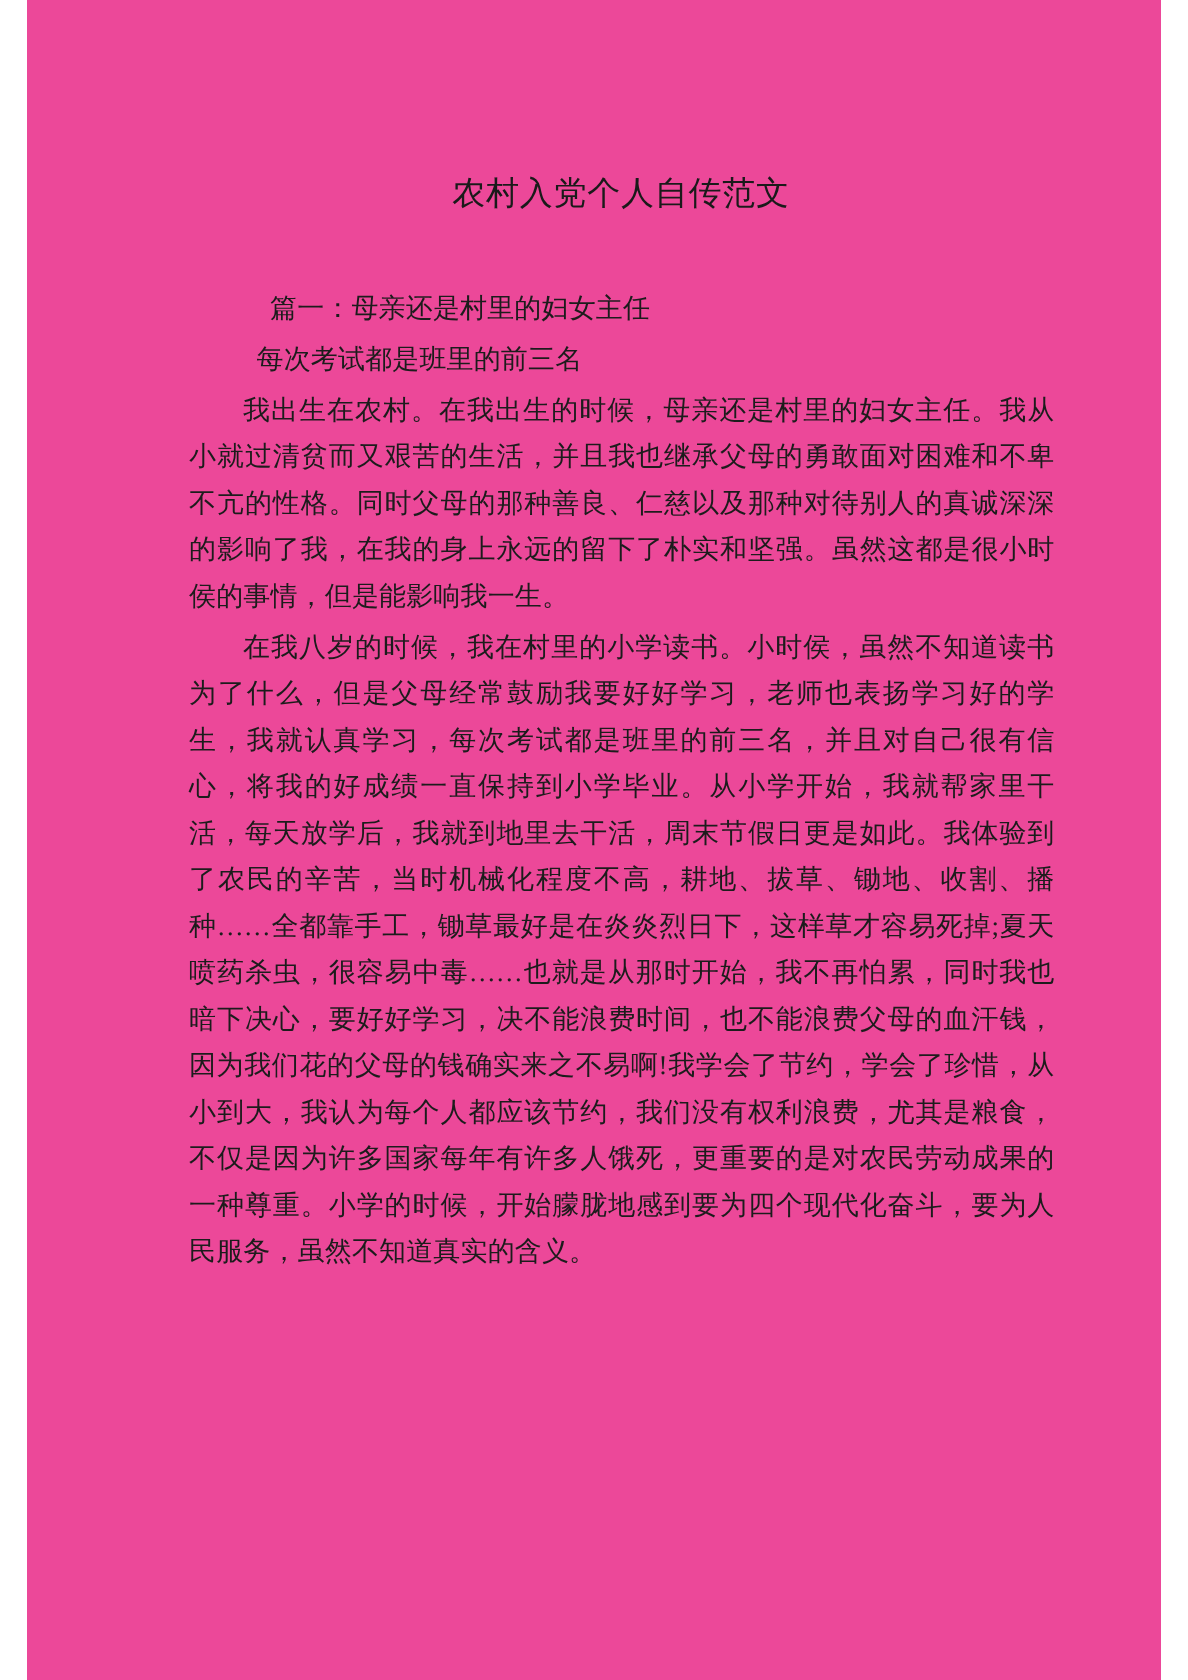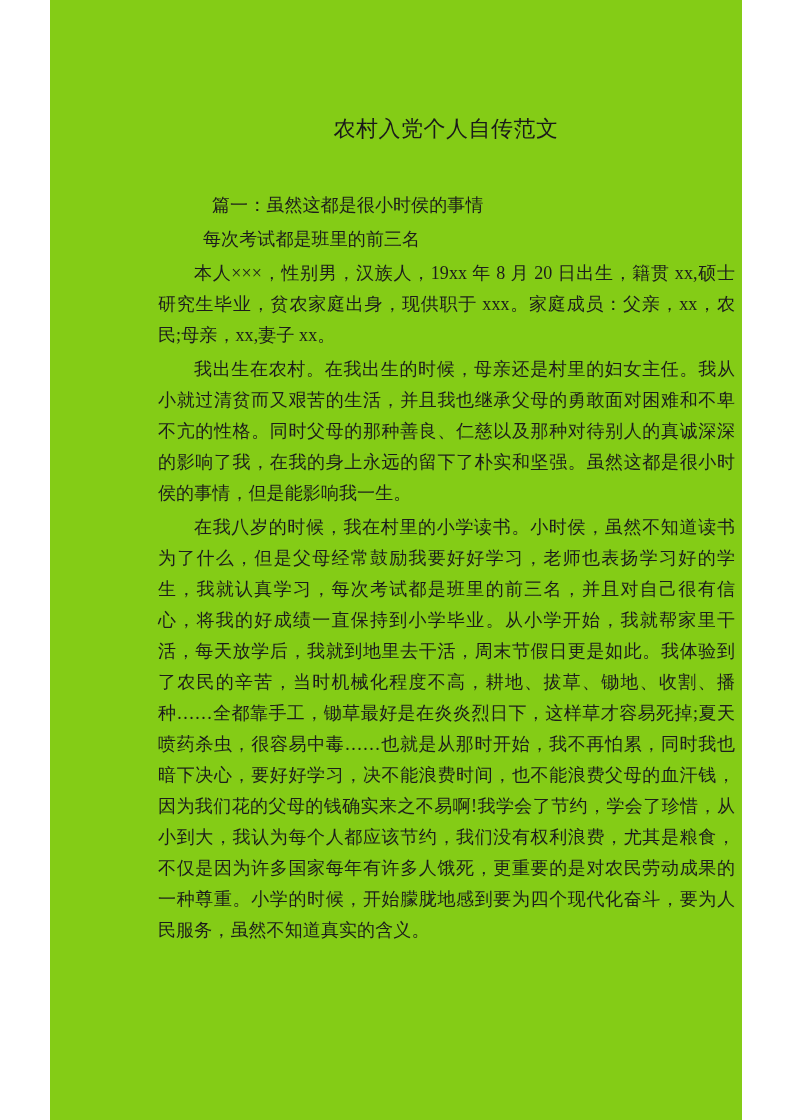--- a/index.html
+++ b/index.html
@@ -9,9 +9,9 @@
   }
   .page {
     position: relative;
-    width: 692px;
+    width: 756px;
     height: 1120px;
-    background: #84cc16;
+    background: #ec4899;
     overflow: hidden;
     margin: 0 auto;
   }

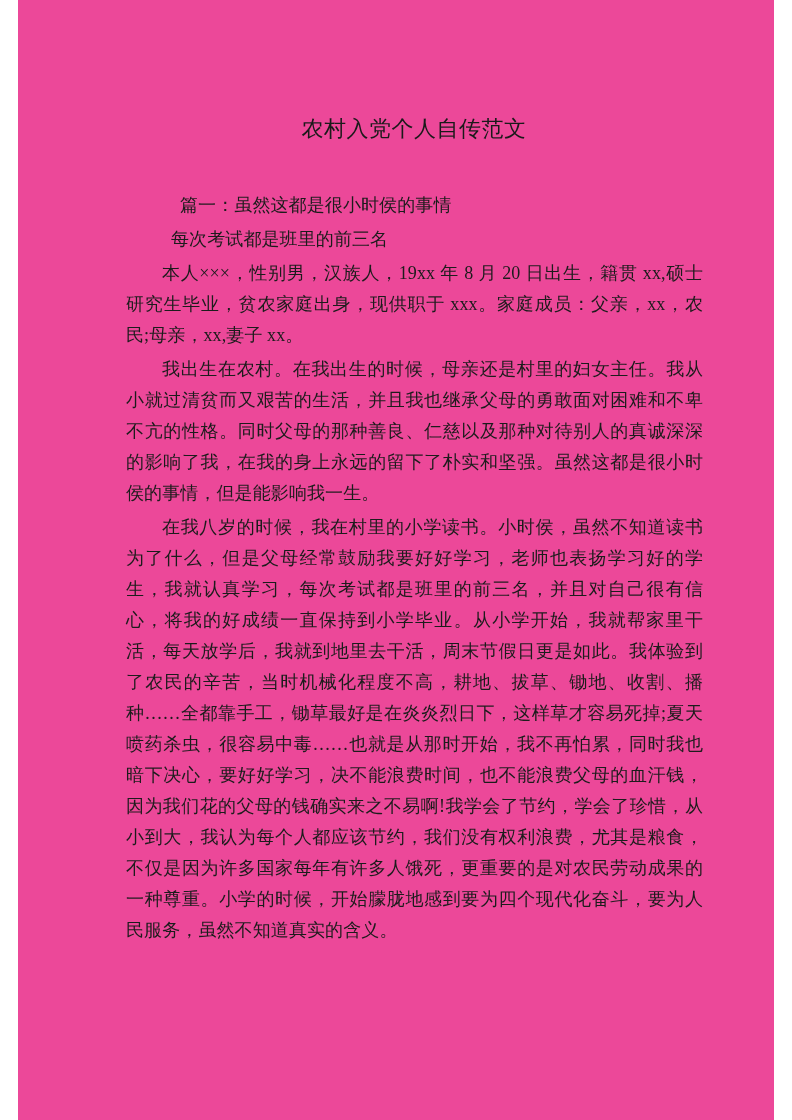--- a/index.html
+++ b/index.html
@@ -66,7 +66,7 @@
 
   <div class="body-block">
 
-    <p class="para head-indent">篇一：虽然这都是很小时侯的事情</p>
+    <p class="para head-indent">篇一：母亲还是村里的妇女主任</p>
 
     <p class="para plain-indent gap">每次考试都是班里的前三名</p>
 

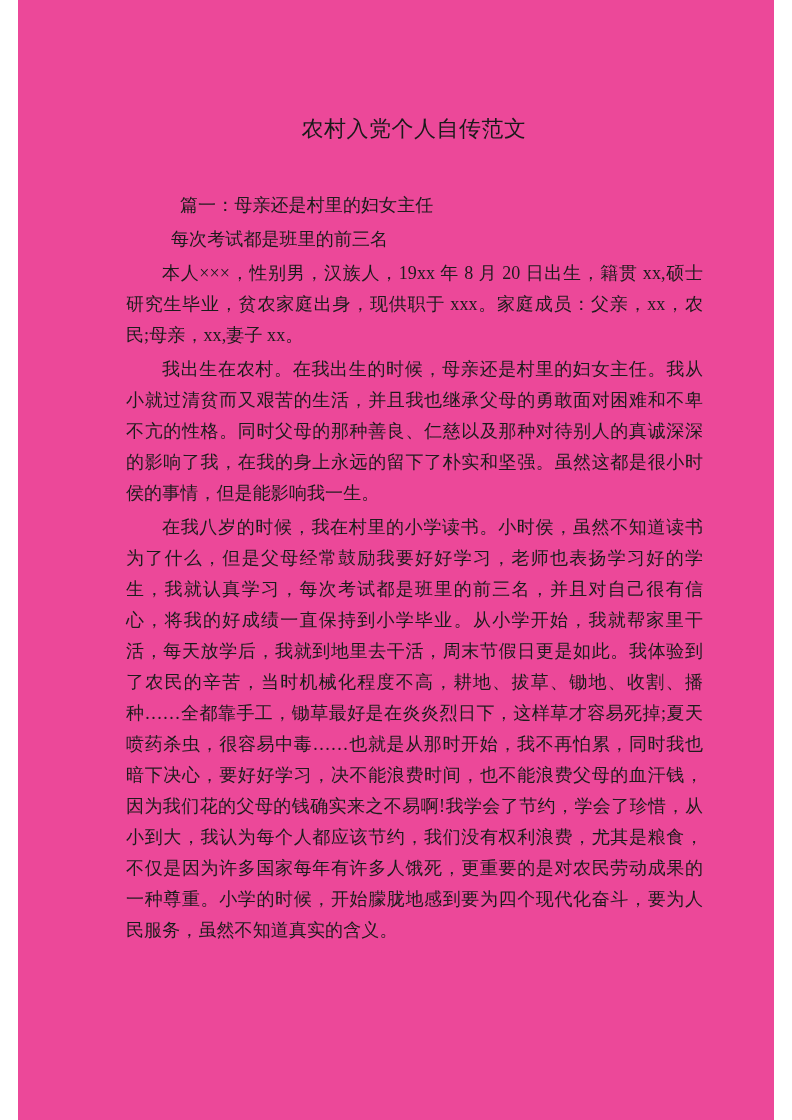--- a/index.html
+++ b/index.html
@@ -72,7 +72,6 @@
 
 
 
-    <p class="para gap">本人×××，性别男，汉族人，19xx 年 8 月 20 日出生，籍贯 xx,硕士研究生毕业，贫农家庭出身，现供职于 xxx。家庭成员：父亲，xx，农民;母亲，xx,妻子 xx。</p>
 
     <p class="para gap">我出生在农村。在我出生的时候，母亲还是村里的妇女主任。我从小就过清贫而又艰苦的生活，并且我也继承父母的勇敢面对困难和不卑不亢的性格。同时父母的那种善良、仁慈以及那种对待别人的真诚深深的影响了我，在我的身上永远的留下了朴实和坚强。虽然这都是很小时侯的事情，但是能影响我一生。</p>
 

